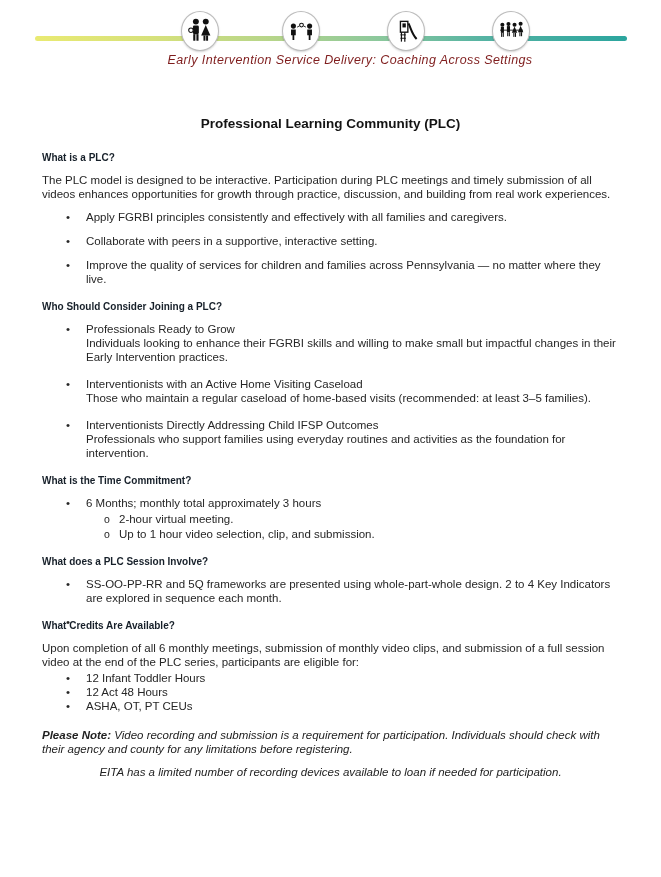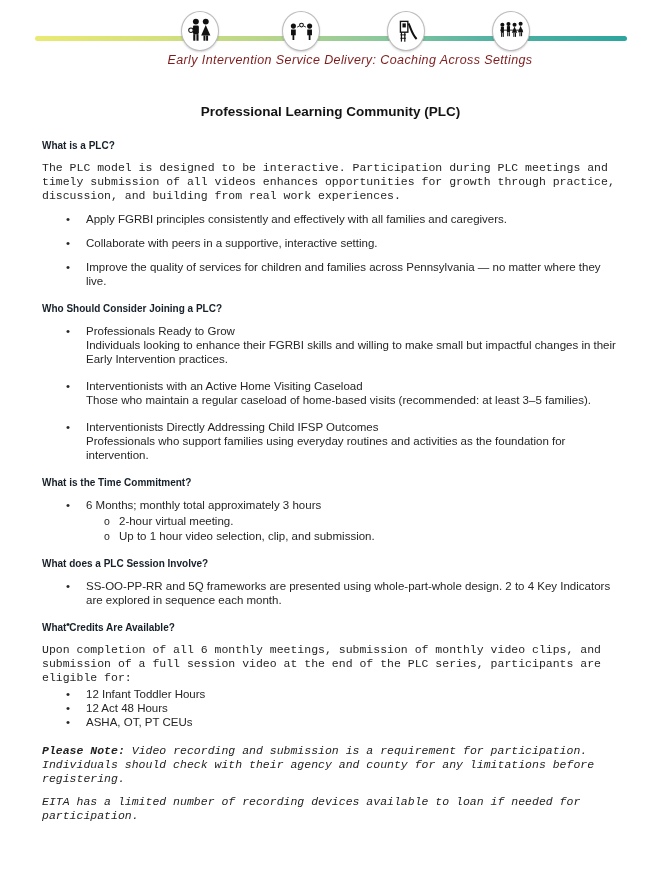--- a/index.html
+++ b/index.html
@@ -36,7 +36,7 @@
   
   main { position: absolute; top: 104px; left: 42px; width: 577px; }
   h1 {
-    margin: 0 0 21px; text-align: center;
+    margin: 12px 0 21px; text-align: center;
     font-size: 13.5px; font-weight: bold; color: #141414;
   }
   h2 {

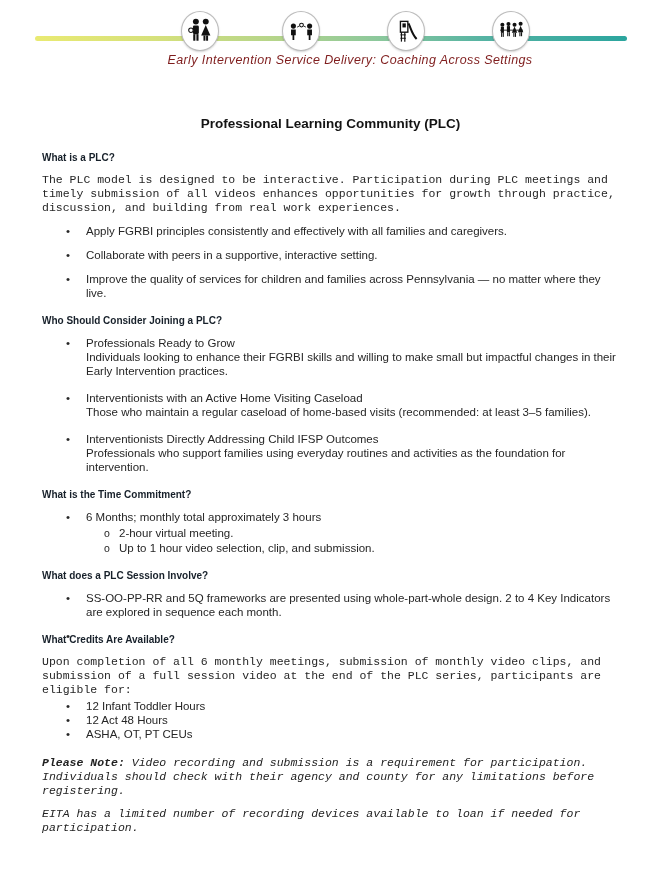--- a/index.html
+++ b/index.html
@@ -43,7 +43,7 @@
     margin: 15px 0 10px;
     font-size: 10px; font-weight: bold; color: #17202a;
   }
-  p { margin: 0 0 9px; font-size: 11.5px; line-height: 14px; font-family: Liberation Mono, monospace; }
+  p { margin: 0 0 9px; font-size: 11.5px; line-height: 14px; }
   p.mb0 { margin-bottom: 2px; }
 
   ul { list-style: none; margin: 0 0 4px; padding: 0; }

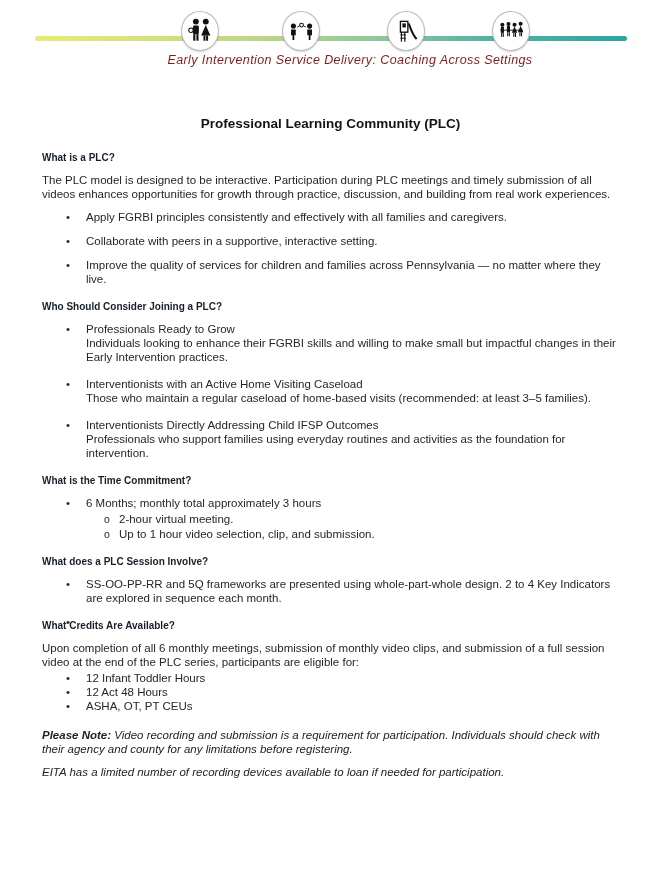--- a/index.html
+++ b/index.html
@@ -61,7 +61,7 @@
 
   .note { margin-top: 15px; font-style: italic; color: #222; }
   .note .lbl { font-weight: bold; }
-  .note2 { margin-top: 3px; font-style: italic; color: #222; }
+  .note2 { margin-top: 3px; font-style: italic; color: #222; text-align: center; }
 
   svg { display: block; }
 </style>

